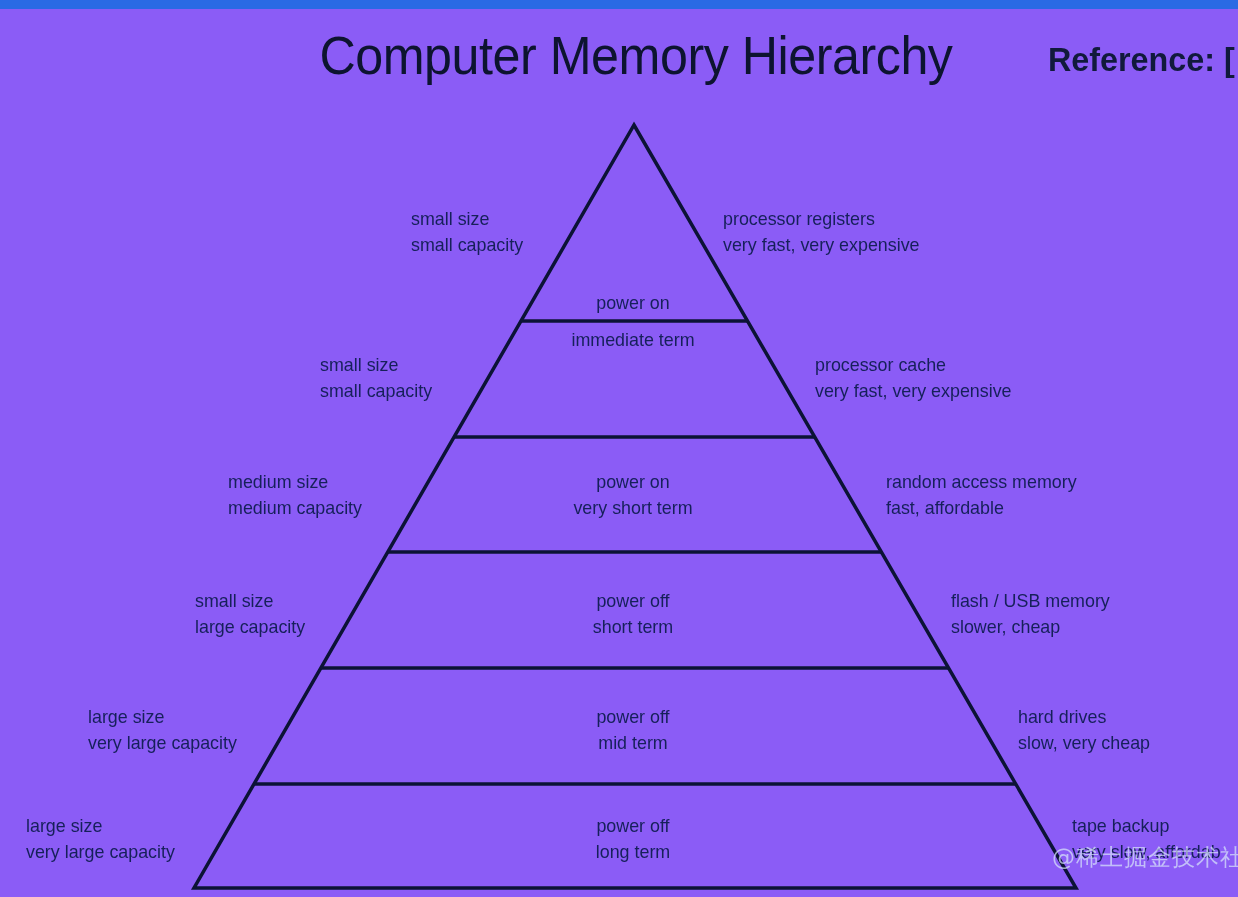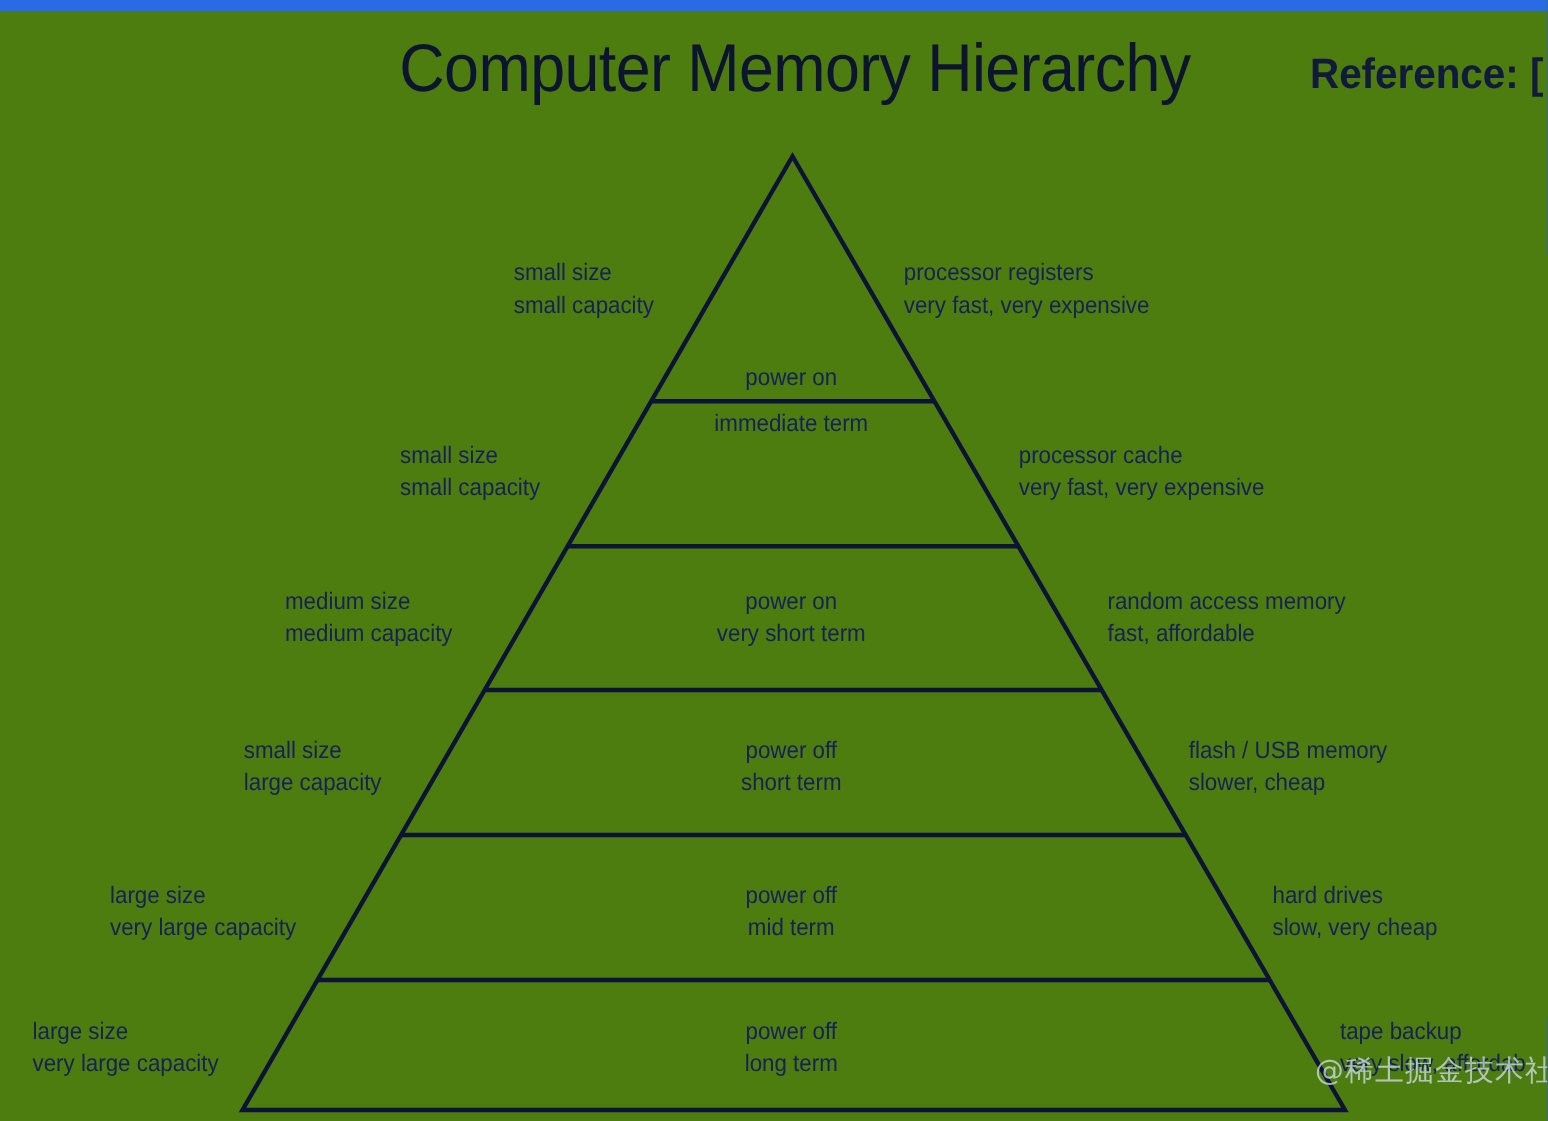--- a/index.html
+++ b/index.html
@@ -15,7 +15,7 @@
     position: relative;
     width: 1238px;
     height: 897px;
-    background: #4d7c0f;
+    background: #8b5cf6;
     overflow: hidden;
   }
   

